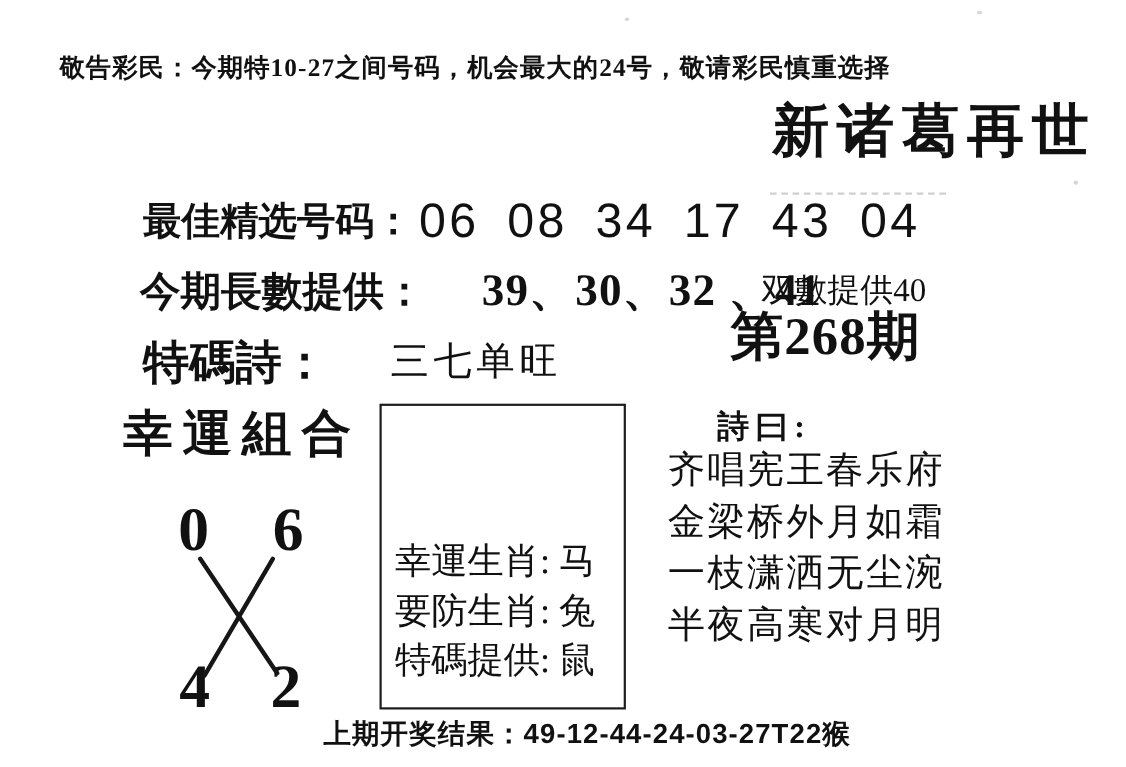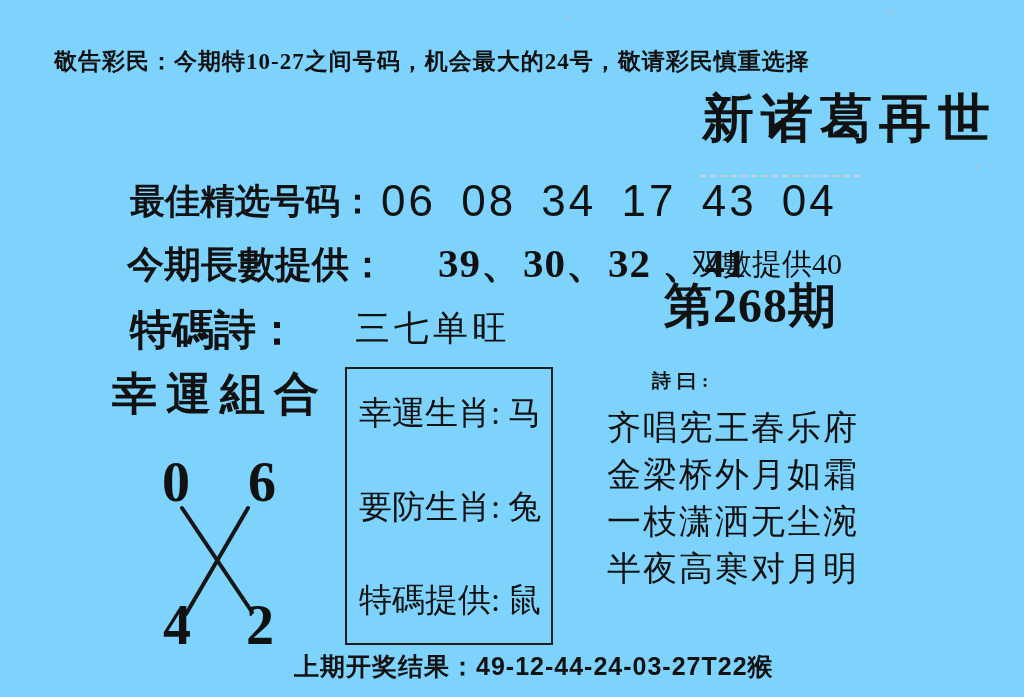--- a/index.html
+++ b/index.html
@@ -5,7 +5,7 @@
   html,body{margin:0;padding:0;background:#e8e8e8;}
   .page{
     position:relative;width:1024px;height:697px;margin:0 auto;
-    background:#7dd3fc;color:#111;overflow:hidden;
+    background:#ffffff;color:#111;overflow:hidden;
     font-family:"Liberation Serif","DejaVu Serif",serif;
   }
   .abs{position:absolute;white-space:nowrap;}

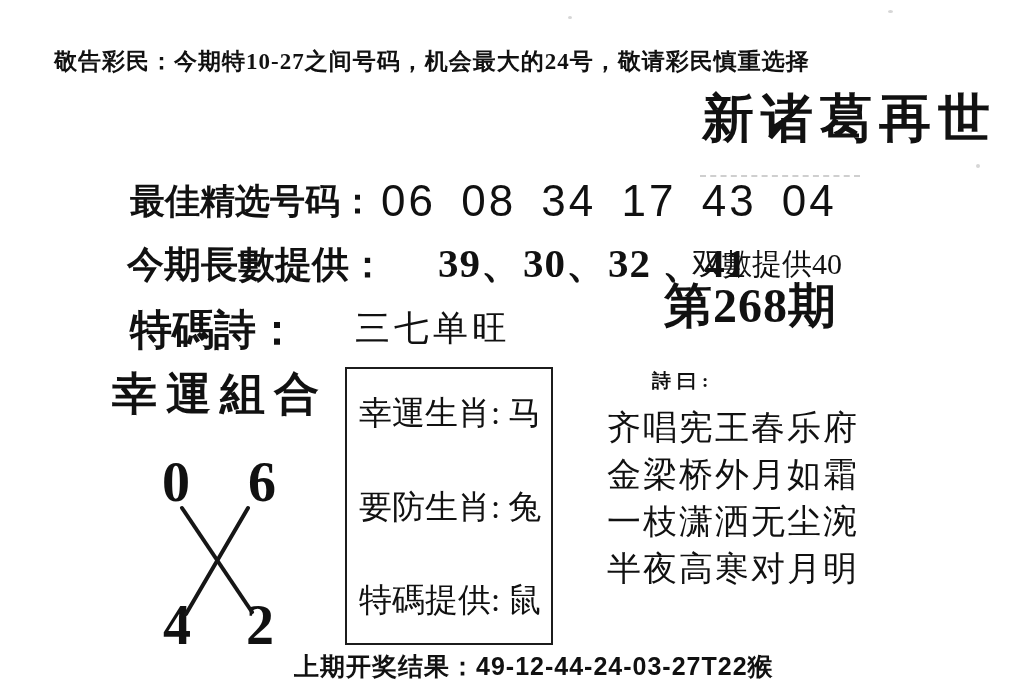--- a/index.html
+++ b/index.html
@@ -42,7 +42,7 @@
   .zodiac-row{font-size:33px;font-weight:500;white-space:nowrap;}
   .zodiac-row .val{margin-left:8px;}
 
-  .poem-label{left:652px;top:368px;font-size:19px;font-weight:600;letter-spacing:6px;}
+  .poem-label{left:652px;top:368px;font-size:29px;font-weight:600;letter-spacing:6px;}
   .poem{left:607px;top:404px;font-size:34px;font-weight:500;line-height:47px;letter-spacing:2px;}
 
   .num{font-size:56px;font-weight:700;}

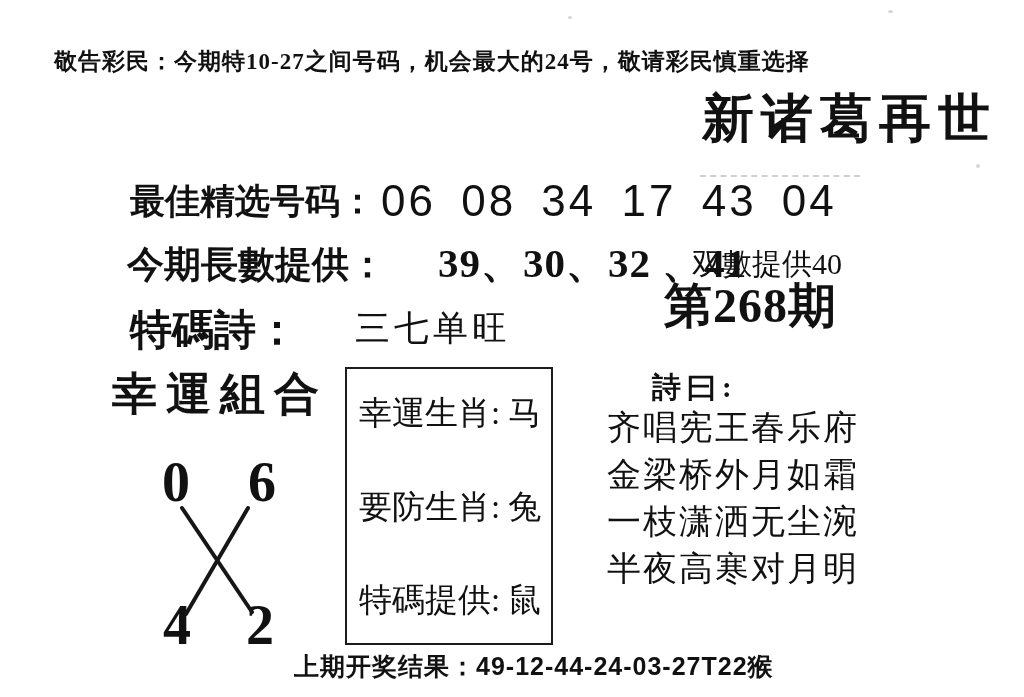--- a/index.html
+++ b/index.html
@@ -35,9 +35,9 @@
   .lucky-label{left:112px;top:364px;font-size:45px;font-weight:800;letter-spacing:9px;}
 
   .zodiac-box{
-    left:345px;top:367px;width:208px;height:278px;box-sizing:border-box;
+    left:345px;top:367px;width:224px;height:278px;box-sizing:border-box;
     border:2px solid #1c1c1c;padding:22px 12px 20px 12px;
-    display:flex;flex-direction:column;justify-content:space-between;
+    display:flex;flex-direction:column;justify-content:flex-end;
   }
   .zodiac-row{font-size:33px;font-weight:500;white-space:nowrap;}
   .zodiac-row .val{margin-left:8px;}

